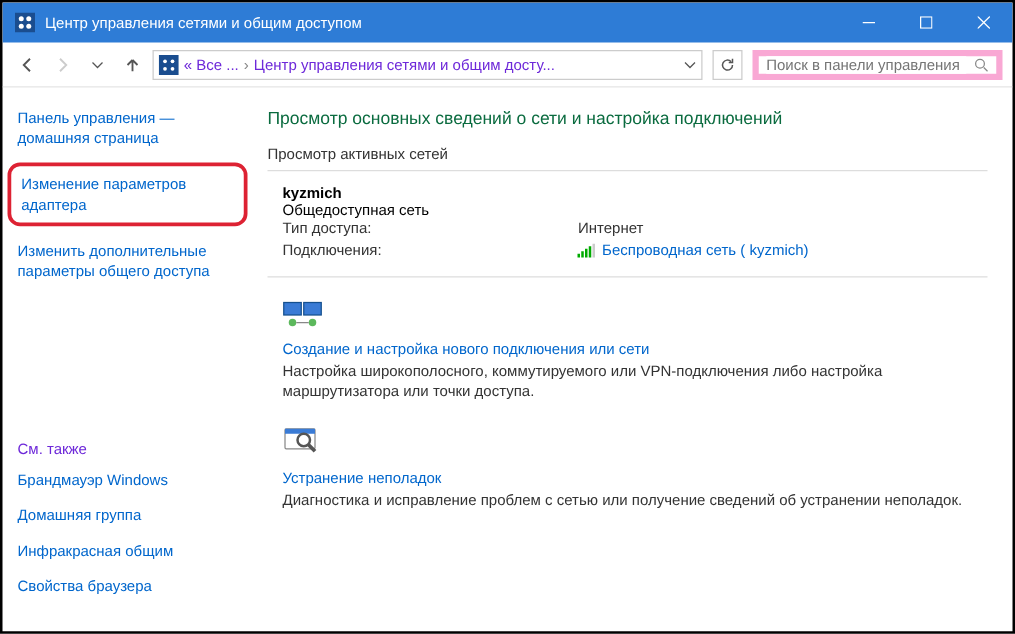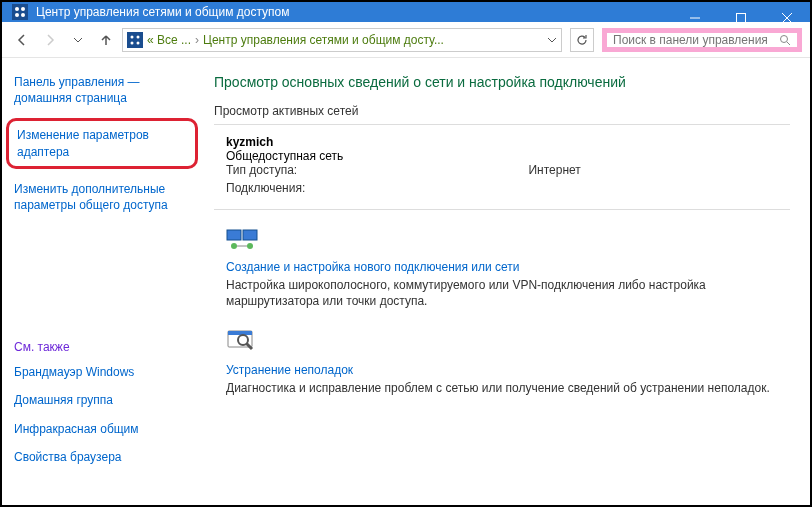--- a/index.html
+++ b/index.html
@@ -4,7 +4,7 @@
 <style>
 * { box-sizing: border-box; margin: 0; padding: 0; }
 body { font-family: "Segoe UI", Tahoma, sans-serif; font-size: 12px; background: #fff; width: 812px; height: 507px; border: 2px solid #000; position: relative; }
-.titlebar { background: #2e7cd6; color: #fff; height: 20px; display: flex; align-items: center; padding-left: 10px; }
+.titlebar { background: #2e7cd6; color: #fff; height: 32px; display: flex; align-items: center; padding-left: 10px; }
 .titlebar-icon { width: 16px; height: 16px; margin-right: 8px; }
 .titlebar-text { flex: 1; font-size: 12px; }
 .winbtns { display: flex; height: 100%; }

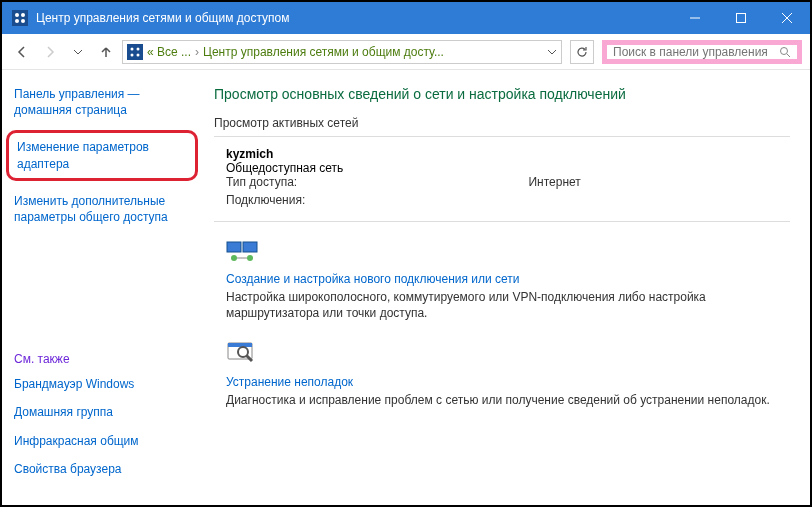--- a/index.html
+++ b/index.html
@@ -13,7 +13,7 @@
 .navbtn { width: 24px; height: 24px; display: flex; align-items: center; justify-content: center; color: #666; }
 .navbtn.disabled { color: #ccc; }
 .breadcrumb { display: flex; align-items: center; border: 1px solid #ccc; height: 24px; flex: 1; padding: 0 4px; gap: 4px; min-width: 0; }
-.bc-seg { color: #4d7c0f; white-space: nowrap; }
+.bc-seg { color: #6d28d9; white-space: nowrap; }
 .bc-sep { color: #888; }
 .bc-drop { margin-left: auto; color: #555; }
 .refresh { width: 24px; height: 24px; border: 1px solid #ccc; display: flex; align-items: center; justify-content: center; margin-left: 4px; }

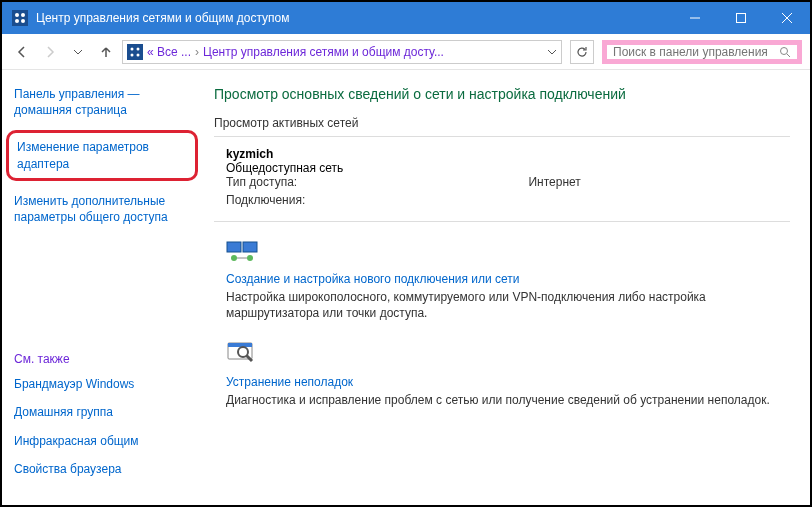--- a/index.html
+++ b/index.html
@@ -156,6 +156,10 @@
         <div class="lbl">Тип доступа:</div>
         <div class="val">Интернет</div>
         <div class="lbl">Подключения:</div>
+        <div class="link">
+          <span class="signal"><span class="b1"></span><span class="b2"></span><span class="b3"></span><span class="b4"></span><span class="b5"></span></span>
+          <span>Беспроводная сеть ( kyzmich)</span>
+        </div>
       </div>
     </div>
 

